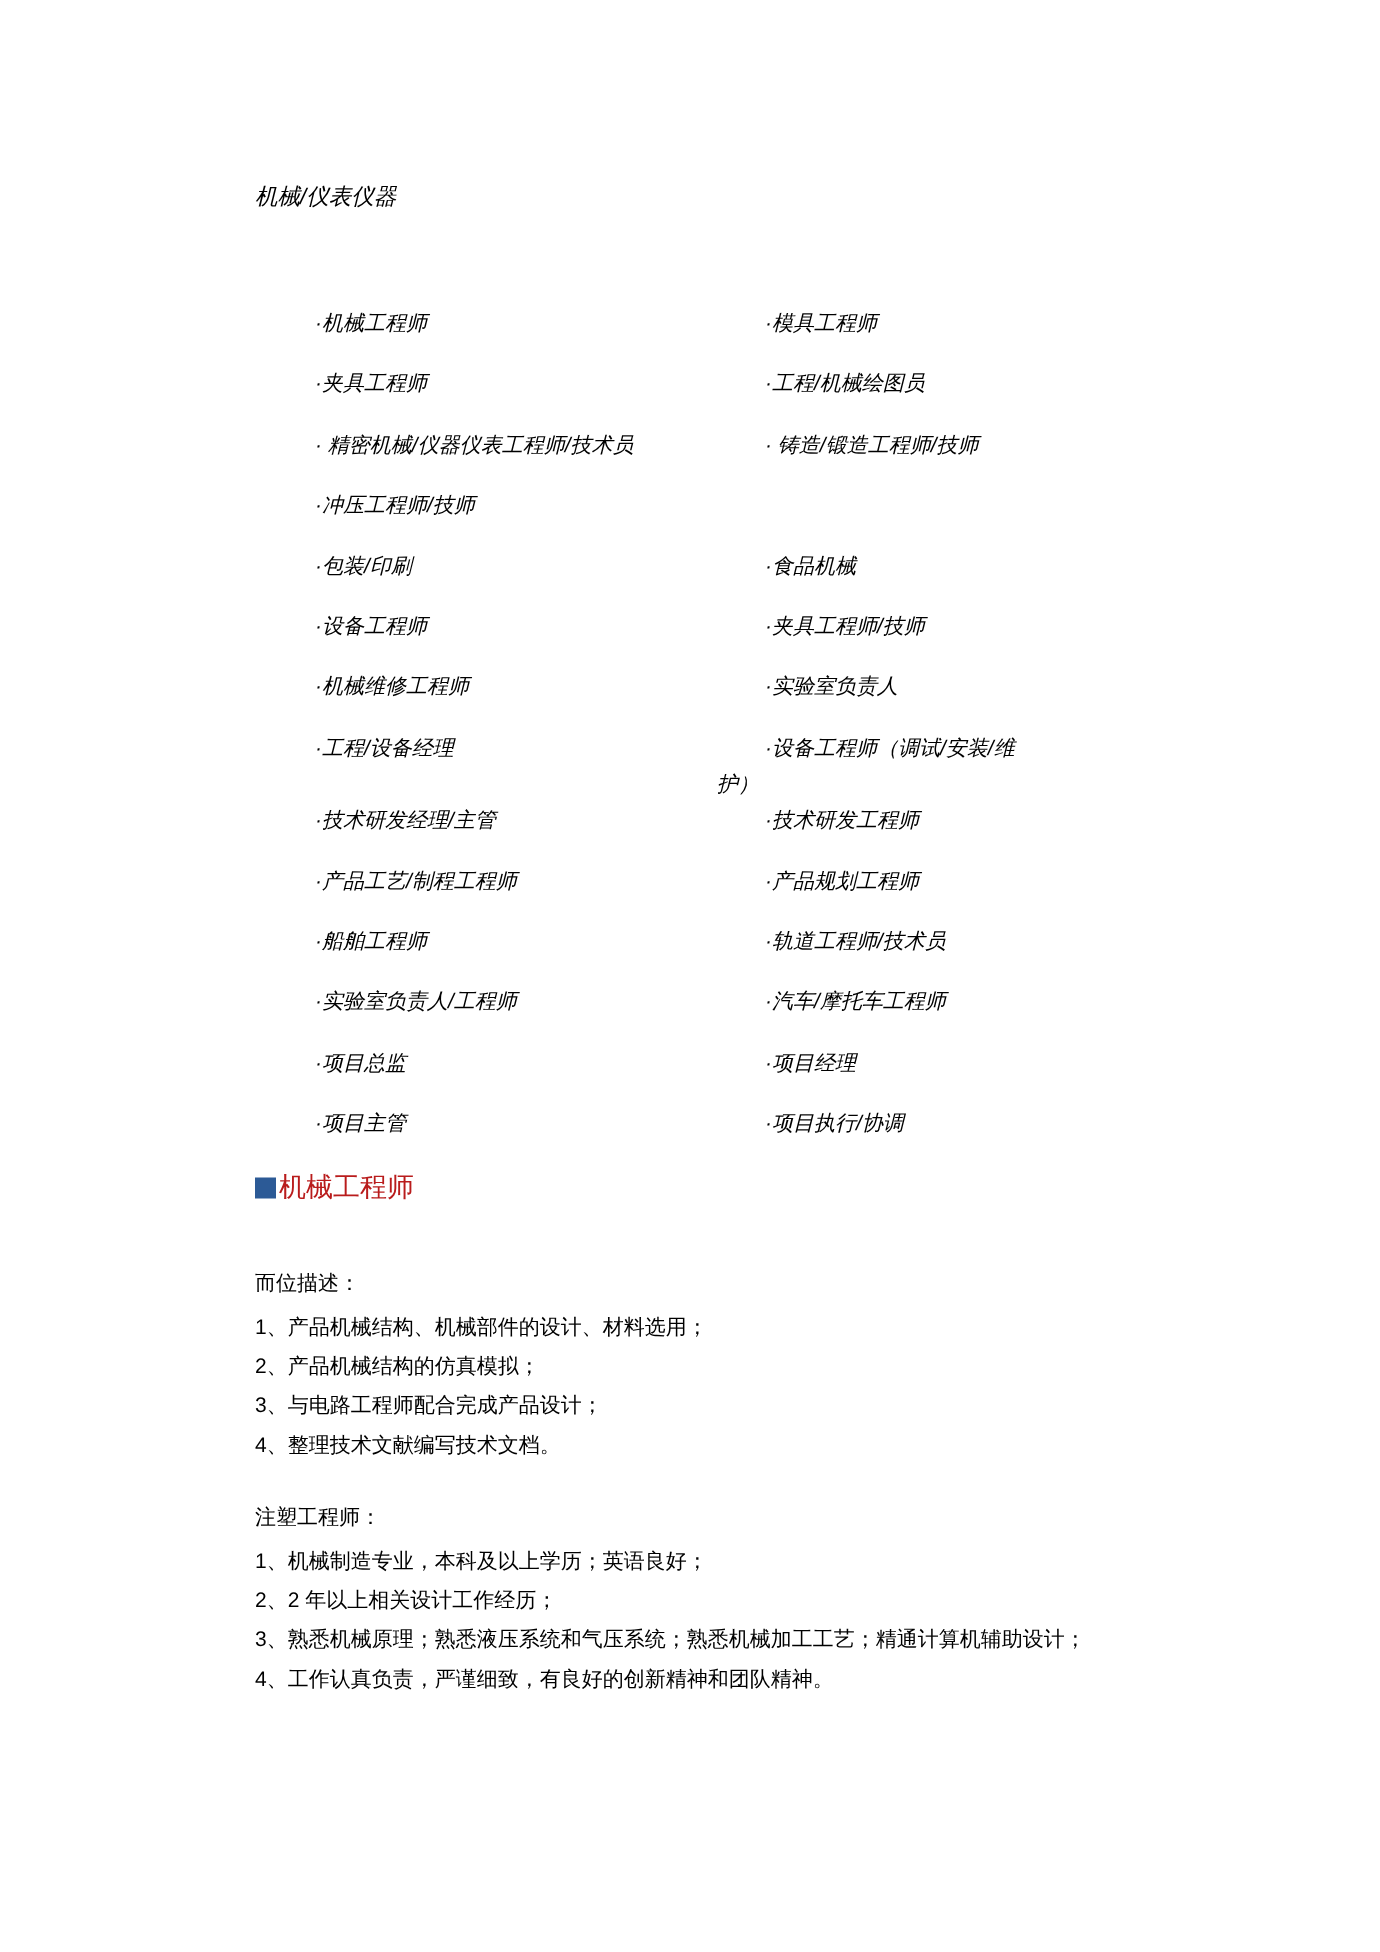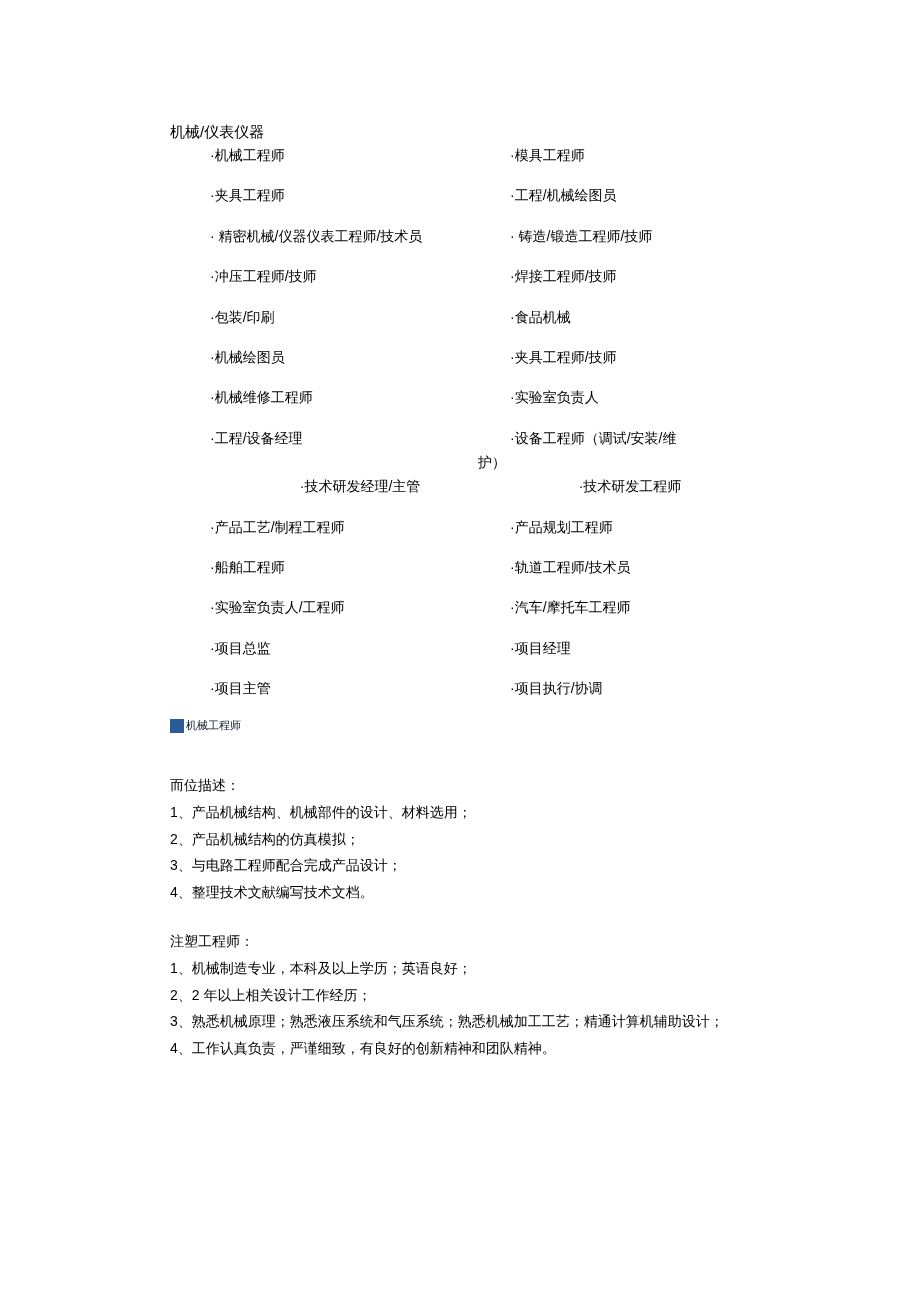--- a/index.html
+++ b/index.html
@@ -18,6 +18,8 @@
     }
     .page-title {
       font-size: 15px;
+      margin-bottom: 60px;
+      font-style: italic;
     }
     .job-grid {
       margin-left: 40px;

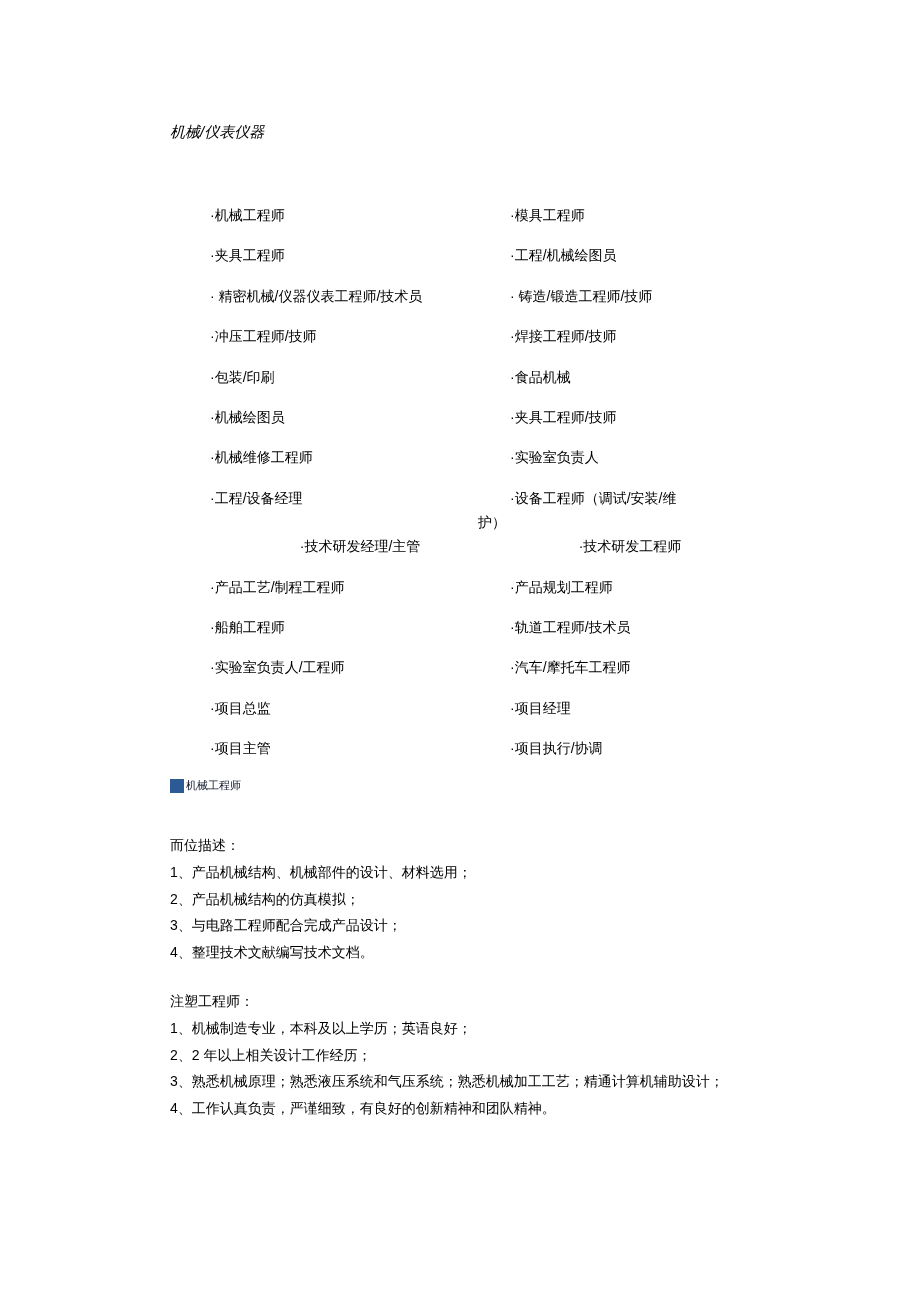--- a/index.html
+++ b/index.html
@@ -23,6 +23,7 @@
     }
     .job-grid {
       margin-left: 40px;
+      font-style: italic;
     }
     .job-row {
       display: flex;

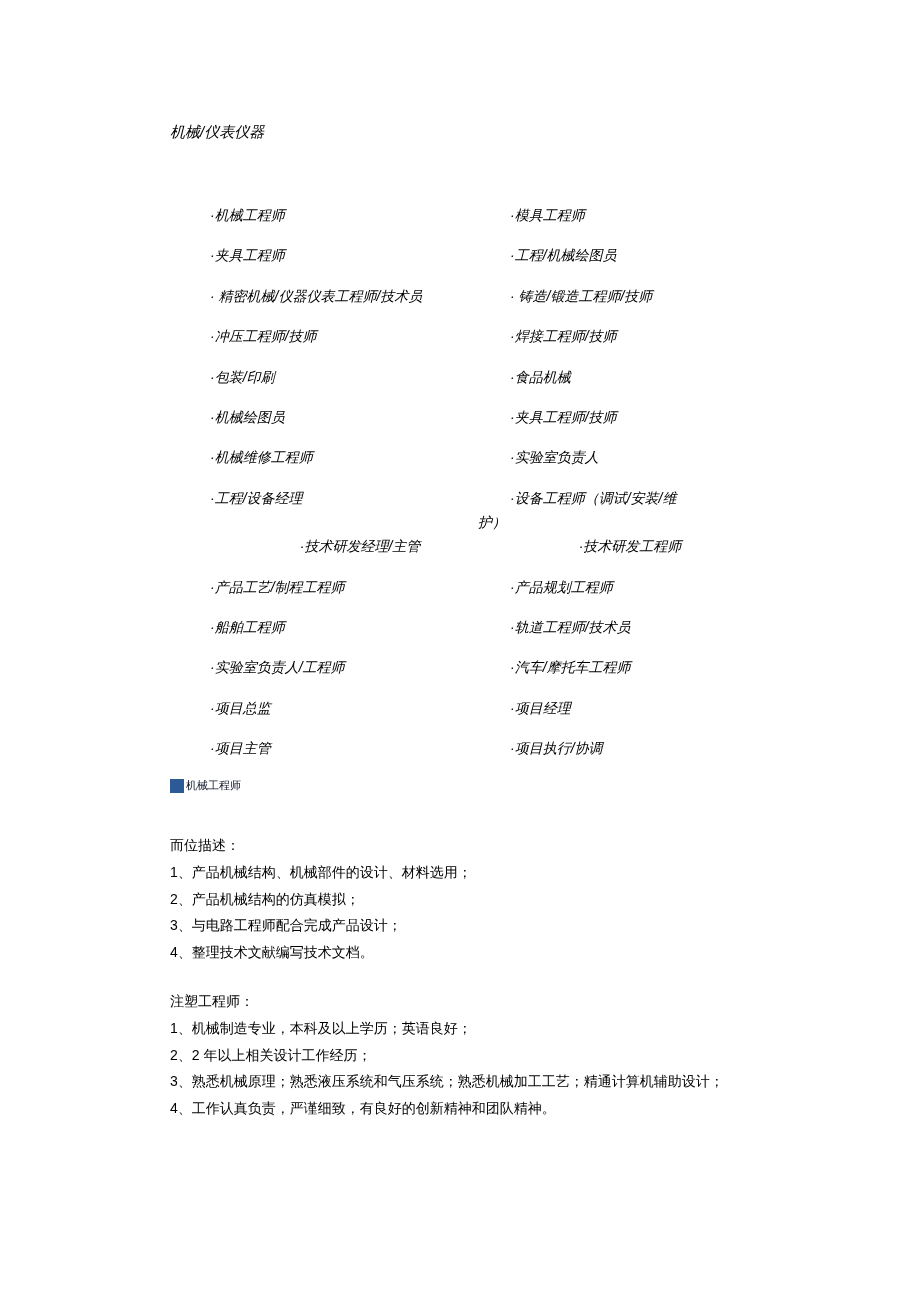--- a/index.html
+++ b/index.html
@@ -92,7 +92,6 @@
   </div>
   <div class="job-row">
     <div class="job-col-left">·冲压工程师/技师</div>
-    <div class="job-col-right">·焊接工程师/技师</div>
   </div>
   <div class="job-row">
     <div class="job-col-left">·包装/印刷</div>

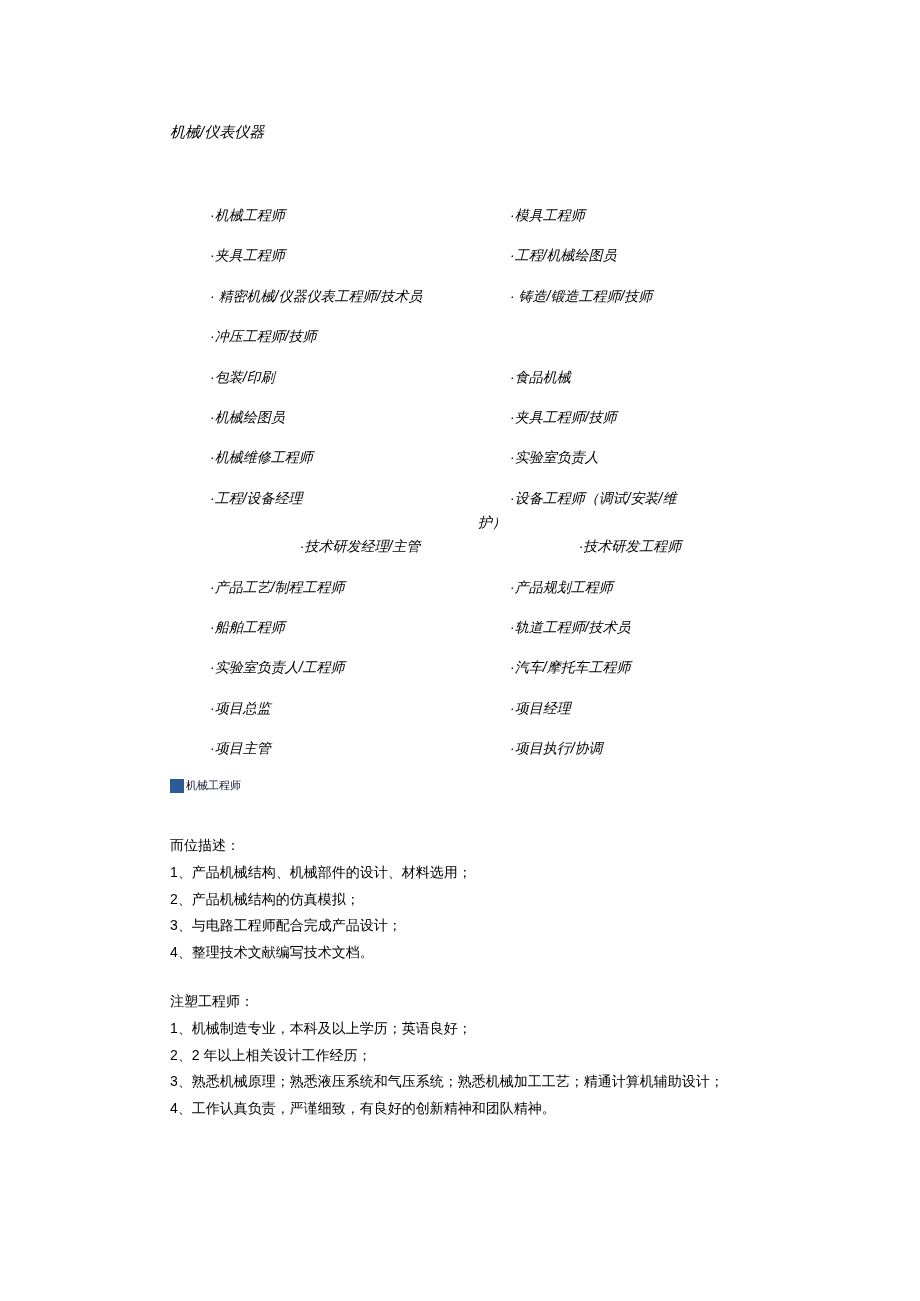--- a/index.html
+++ b/index.html
@@ -98,7 +98,7 @@
     <div class="job-col-right">·食品机械</div>
   </div>
   <div class="job-row">
-    <div class="job-col-left">·机械绘图员</div>
+    <div class="job-col-left">·设备工程师</div>
     <div class="job-col-right">·夹具工程师/技师</div>
   </div>
   <div class="job-row">

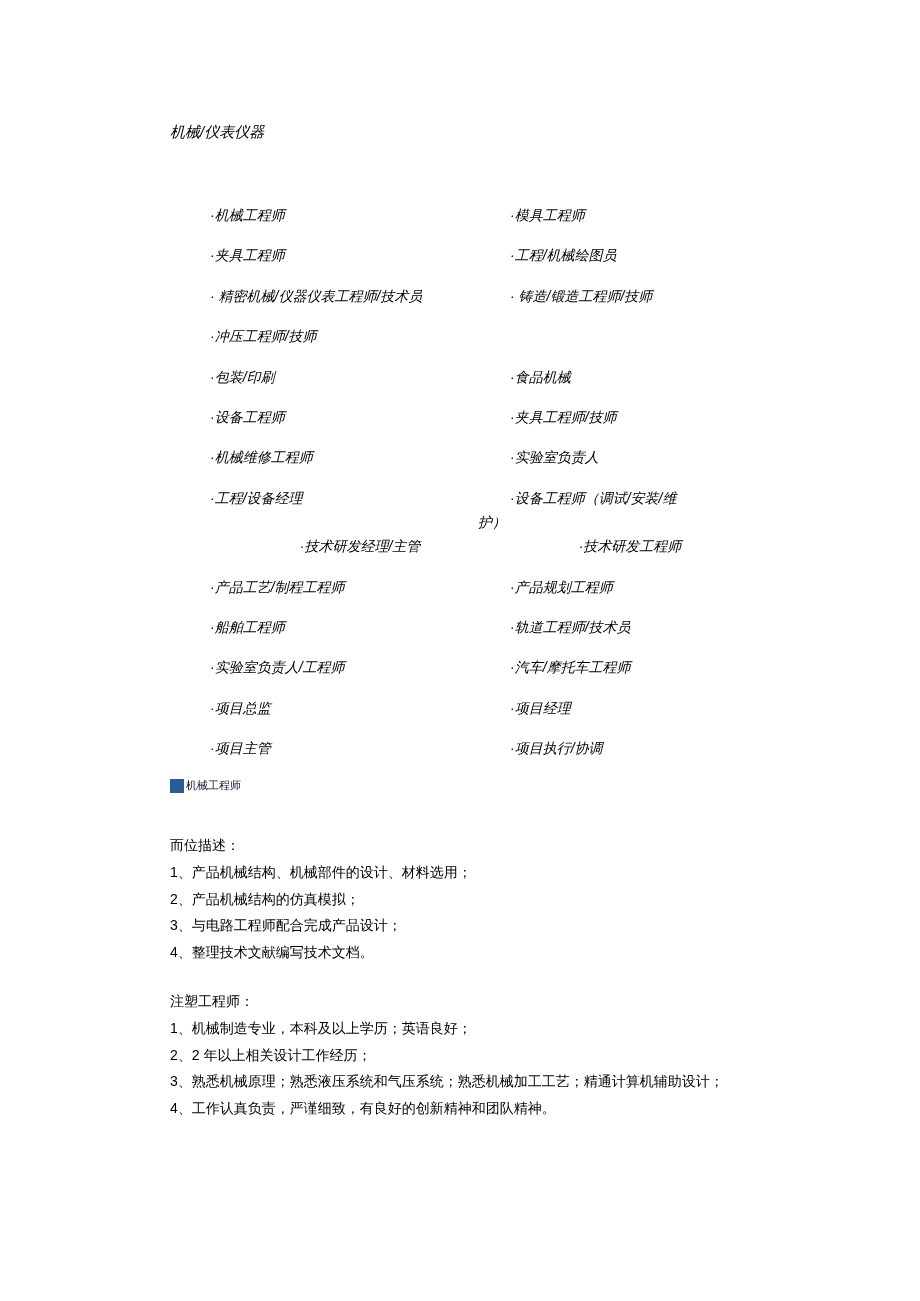--- a/index.html
+++ b/index.html
@@ -110,7 +110,7 @@
     <div class="job-col-right">·设备工程师（调试/安装/维</div>
     <div class="hanging-text">护）</div>
   </div>
-  <div class="job-row" style="margin-top:26px;text-align:center;">
+  <div class="job-row" style="margin-top:26px;">
     <div class="job-col-left">·技术研发经理/主管</div>
     <div class="job-col-right">·技术研发工程师</div>
   </div>

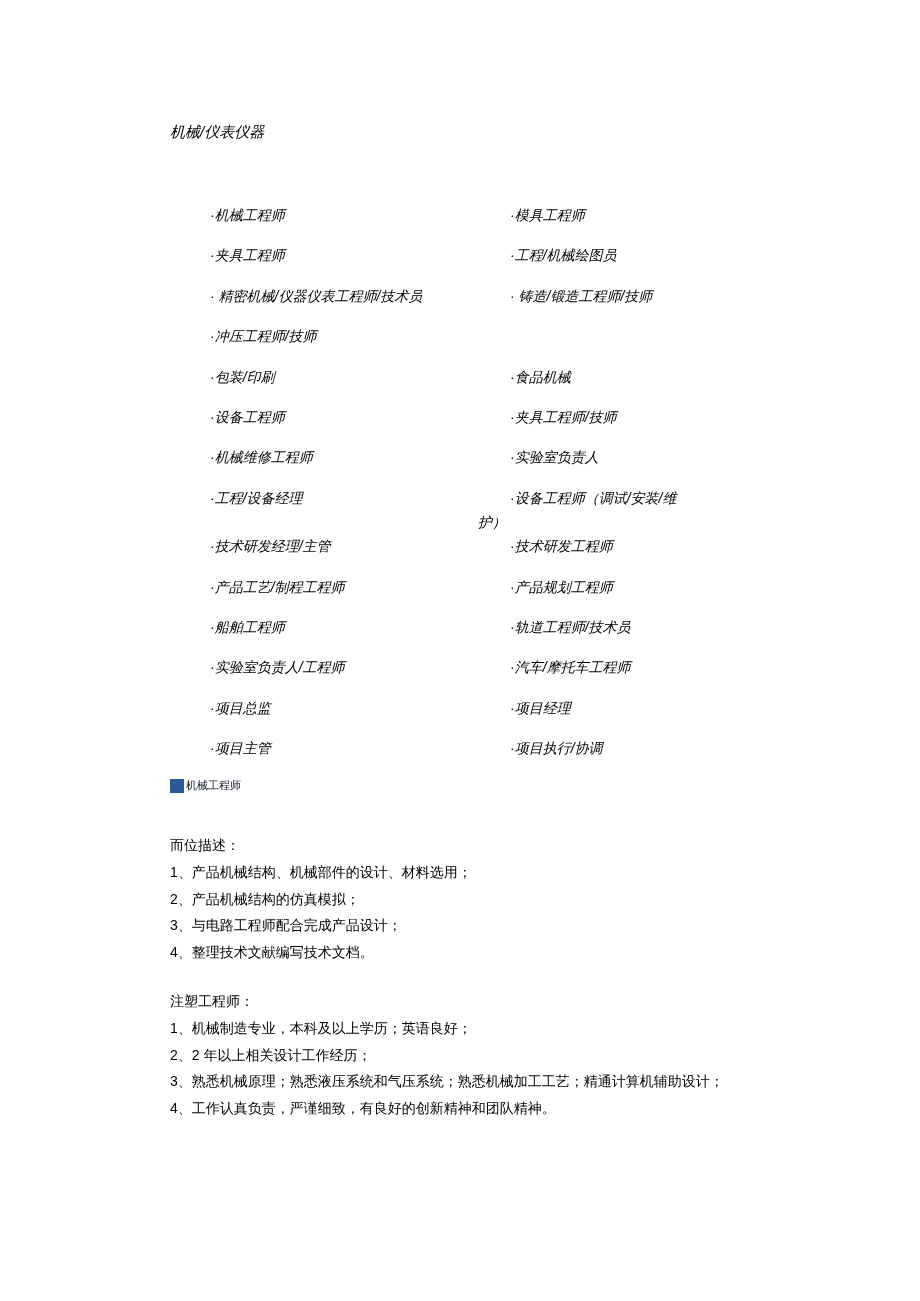--- a/index.html
+++ b/index.html
@@ -49,8 +49,8 @@
       flex-shrink: 0;
     }
     .section-title {
-      color: #0f172a;
-      font-size: 11px;
+      color: #b91c1c;
+      font-size: 18px;
     }
     .desc-block {
       margin-bottom: 28px;

